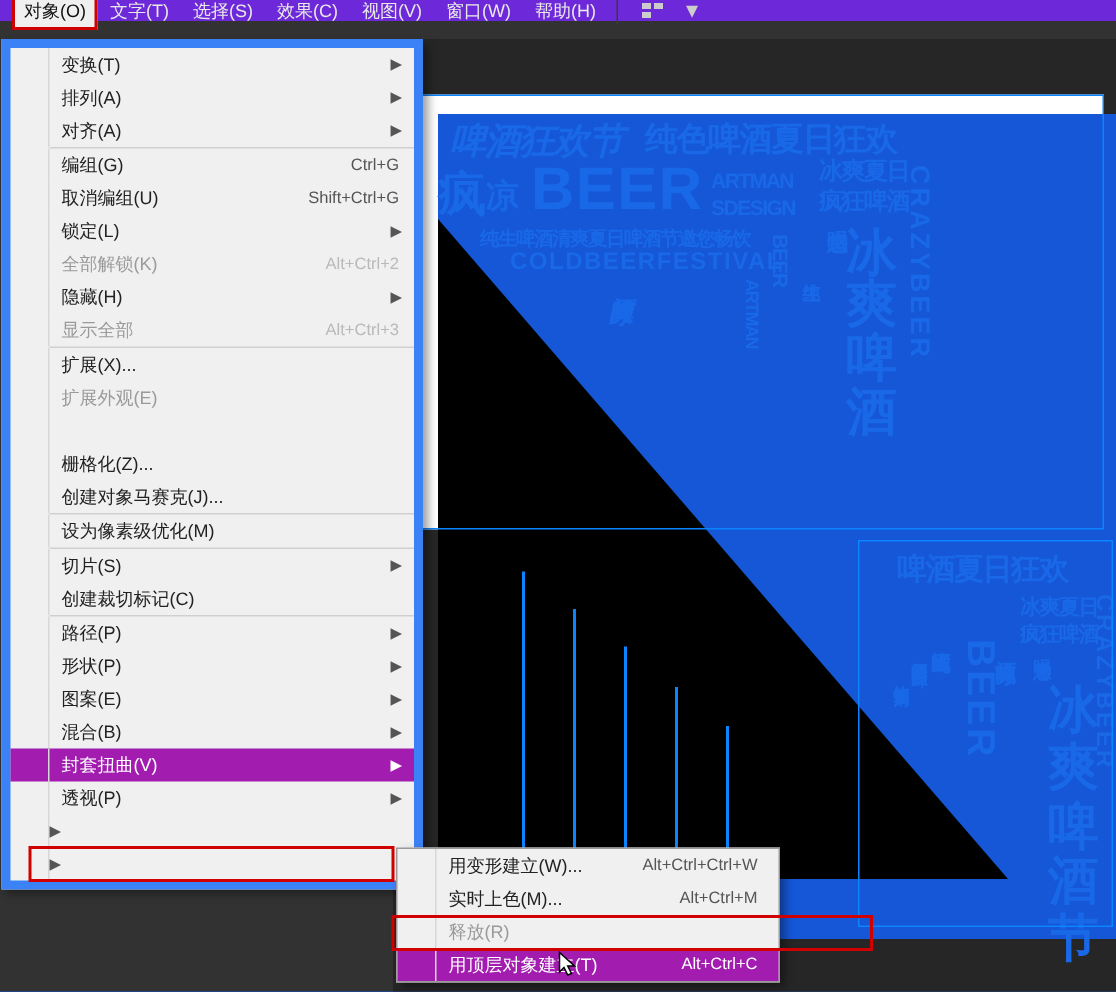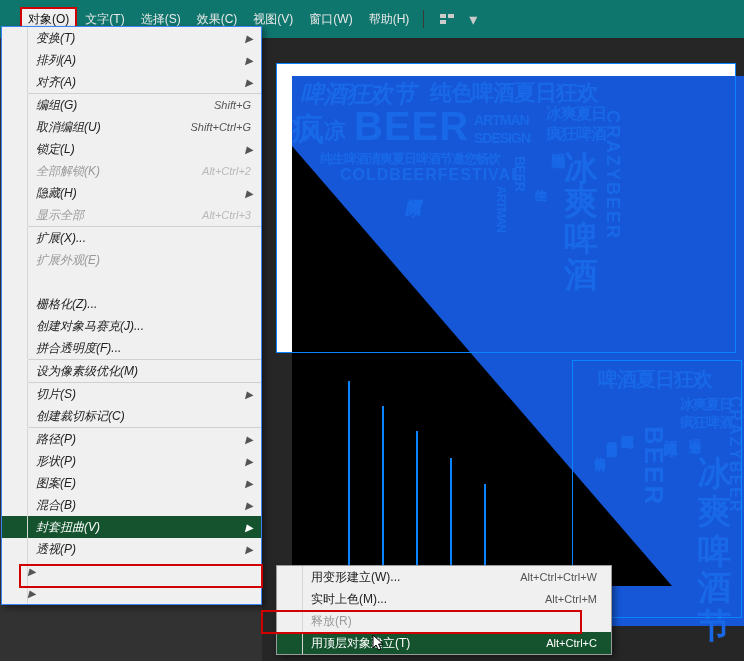--- a/index.html
+++ b/index.html
@@ -4,7 +4,7 @@
 <style>
 * { margin:0; padding:0; box-sizing:border-box; font-family:"Microsoft YaHei",sans-serif; }
 body { width:744px; height:661px; background:#323232; overflow:hidden; position:relative; }
-.menubar { height:38px; background:#0f766e; display:flex; align-items:center; padding:0 20px; position:relative; z-index:10; }
+.menubar { height:14px; background:#6d28d9; display:flex; align-items:center; padding:0 8px; position:relative; z-index:10; }
 .menubar-item { color:#e8e8e8; font-size:12px; padding:4px 8px; cursor:pointer; }
 .menubar-item.active { background:#f0f0f0; color:#111; border:2px solid #d10000; padding:2px 6px; }
 .divider { width:1px; height:18px; background:#3a3a3a; margin:0 6px; }

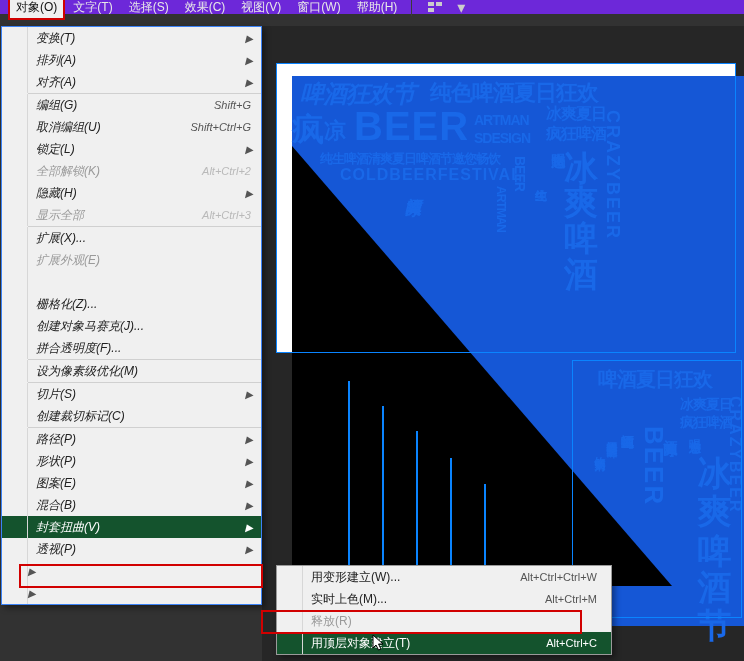--- a/index.html
+++ b/index.html
@@ -9,7 +9,7 @@
 .menubar-item.active { background:#f0f0f0; color:#111; border:2px solid #d10000; padding:2px 6px; }
 .divider { width:1px; height:18px; background:#3a3a3a; margin:0 6px; }
 .dropdown-icon { width:18px; height:16px; display:inline-flex; align-items:center; justify-content:center; color:#ccc; margin-left:8px; }
-.menu { position:absolute; top:26px; left:1px; width:261px; background:#f0f0f0; border:1px solid #3b82f6; box-shadow:3px 3px 6px rgba(0,0,0,.4); z-index:20;font-style:italic; }
+.menu { position:absolute; top:26px; left:1px; width:281px; background:#f0f0f0; border:6px solid #3b82f6; box-shadow:3px 3px 6px rgba(0,0,0,.4); z-index:20; }
 .menu-row { display:flex; align-items:center; height:22px; font-size:12px; color:#222; position:relative; }
 .menu-row.disabled { color:#9a9a9a; }
 .menu-row.highlight { background:#14532d; color:#fff; }

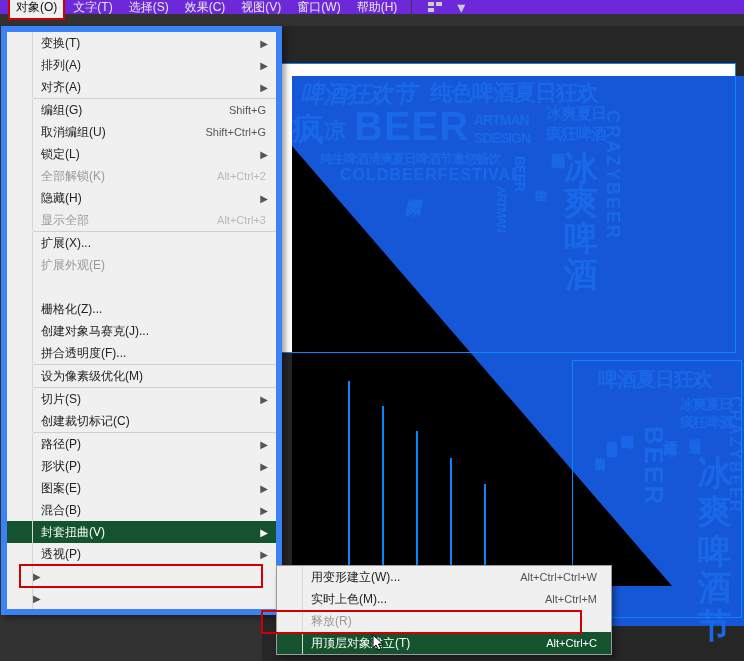--- a/index.html
+++ b/index.html
@@ -126,7 +126,7 @@
     <div class="menu-row">
       <span class="menu-gutter"></span>
       <span class="menu-label">编组(G)</span>
-      <span class="menu-shortcut">Shift+G</span>
+      <span class="menu-shortcut">Ctrl+G</span>
     </div>
     <div class="menu-row">
       <span class="menu-gutter"></span>

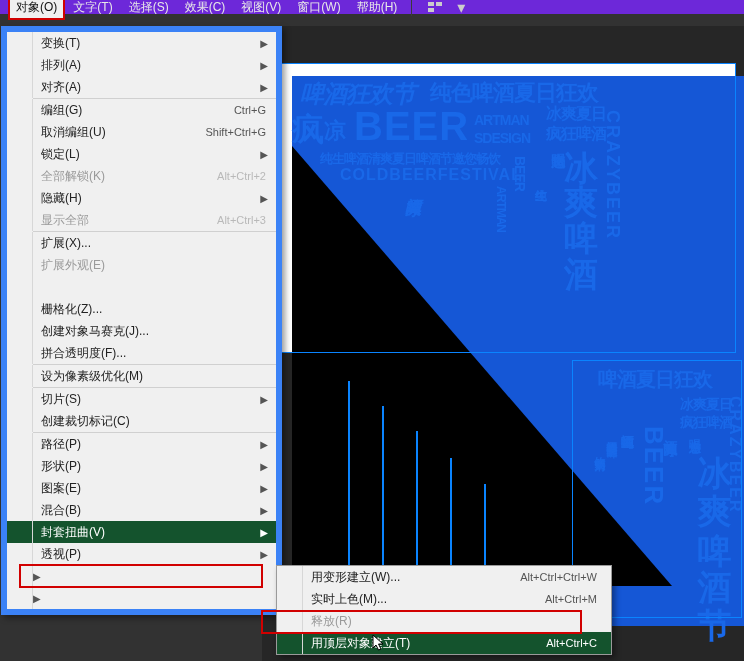--- a/index.html
+++ b/index.html
@@ -173,10 +173,6 @@
       <span class="menu-gutter"></span>
       <span class="menu-label">创建对象马赛克(J)...</span>
     </div>
-    <div class="menu-row">
-      <span class="menu-gutter"></span>
-      <span class="menu-label">拼合透明度(F)...</span>
-    </div>
     <div class="sep"></div>
     <div class="menu-row">
       <span class="menu-gutter"></span>

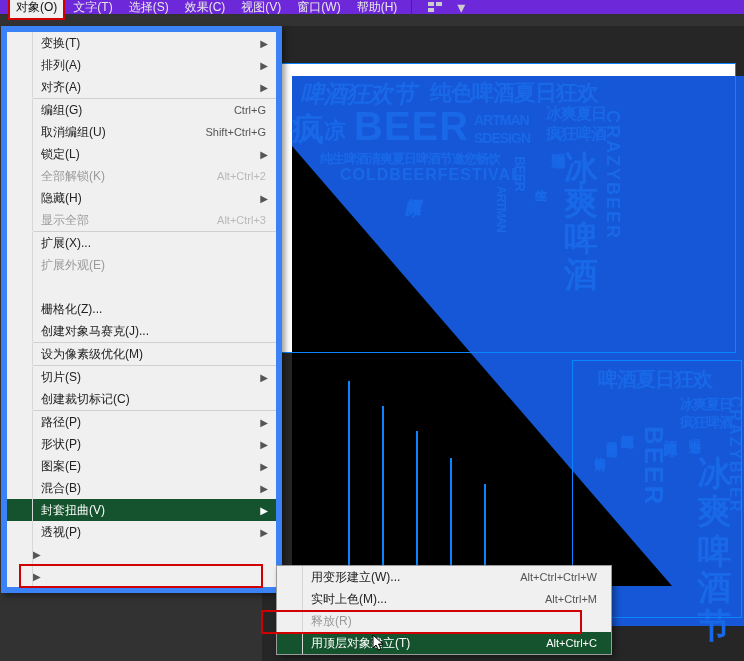--- a/index.html
+++ b/index.html
@@ -12,7 +12,7 @@
 .menu { position:absolute; top:26px; left:1px; width:281px; background:#f0f0f0; border:6px solid #3b82f6; box-shadow:3px 3px 6px rgba(0,0,0,.4); z-index:20; }
 .menu-row { display:flex; align-items:center; height:22px; font-size:12px; color:#222; position:relative; }
 .menu-row.disabled { color:#9a9a9a; }
-.menu-row.highlight { background:#14532d; color:#fff; }
+.menu-row.highlight { background:#a21caf; color:#fff; }
 .menu-gutter { width:26px; height:100%; border-right:1px solid #d7d7d7; flex-shrink:0; }
 .menu-label { flex:1; padding-left:8px; white-space:nowrap; }
 .menu-shortcut { padding-right:10px; font-size:11px; color:#555; }

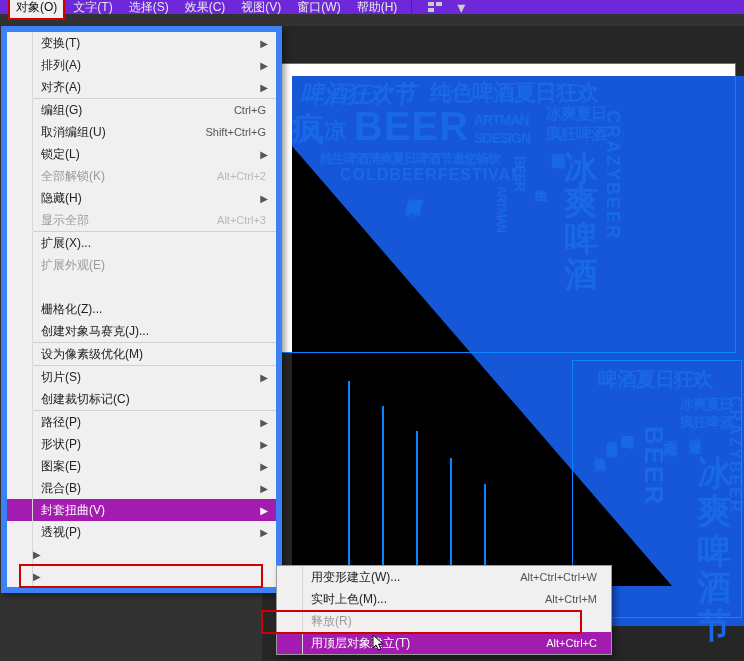--- a/index.html
+++ b/index.html
@@ -20,7 +20,7 @@
 .menu-row.highlight .menu-shortcut, .menu-row.highlight .menu-arrow { color:#fff; }
 .menu-row.disabled .menu-shortcut { color:#b9b9b9; }
 .sep { height:1px; margin-left:26px; background:#d0d0d0; }
-.submenu { position:absolute; left:276px; top:565px; width:336px; background:#f0f0f0; border:1px solid #9a9a9a; box-shadow:3px 3px 6px rgba(0,0,0,.4); z-index:21; }
+.submenu { position:absolute; left:264px; top:565px; width:256px; background:#f0f0f0; border:1px solid #9a9a9a; box-shadow:3px 3px 6px rgba(0,0,0,.4); z-index:21; }
 .submenu .menu-shortcut { padding-right:14px; }
 .hl-box1 { position:absolute; border:2px solid #d10000; left:19px; top:564px; width:244px; height:24px; z-index:22; pointer-events:none; }
 .hl-box2 { position:absolute; border:2px solid #d10000; left:261px; top:610px; width:321px; height:24px; z-index:22; pointer-events:none; }

